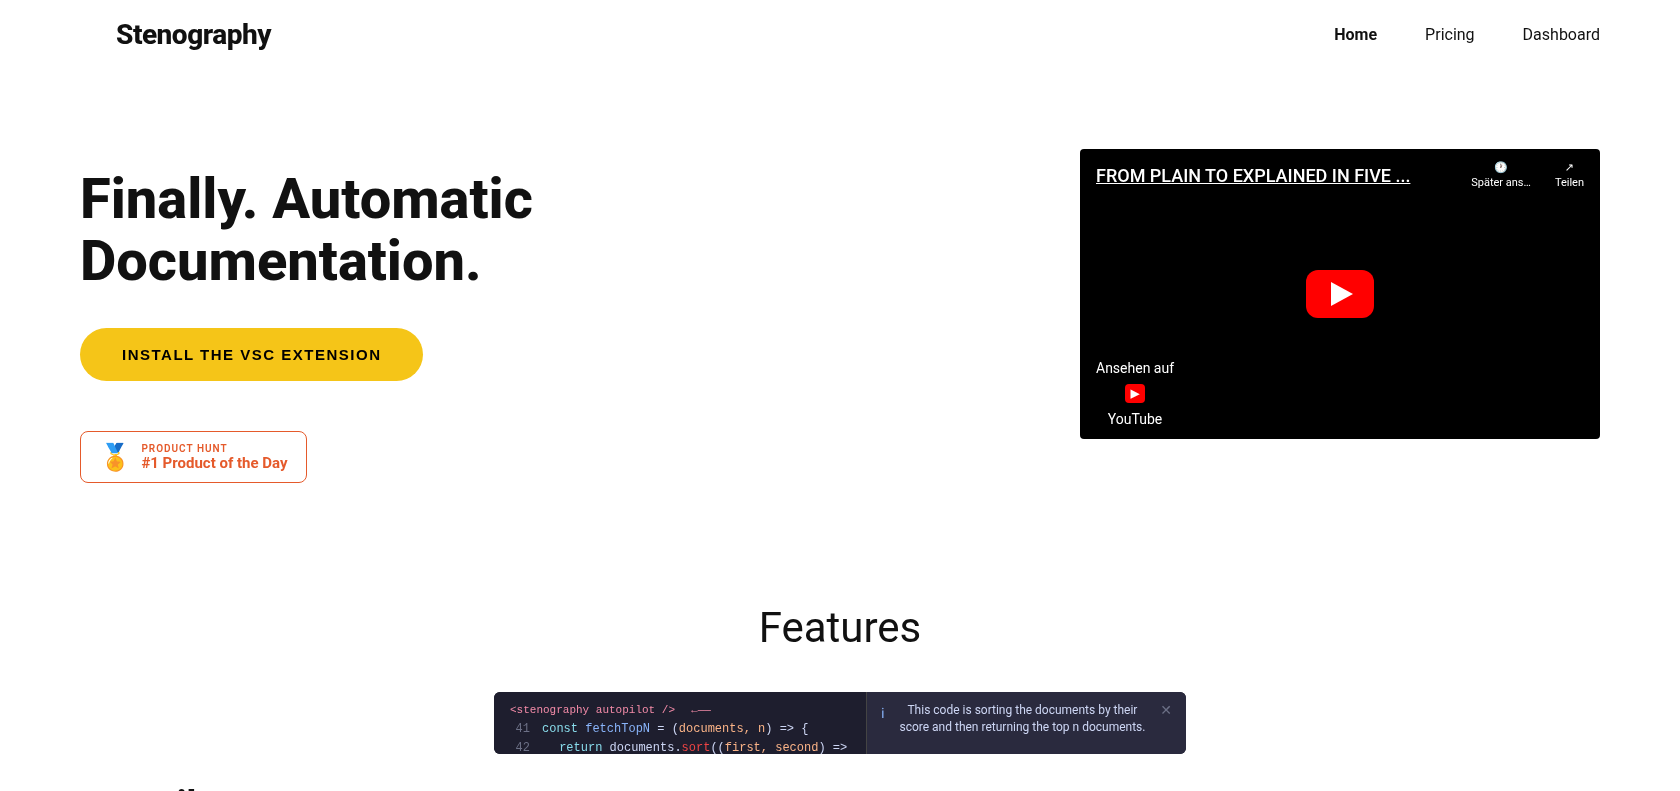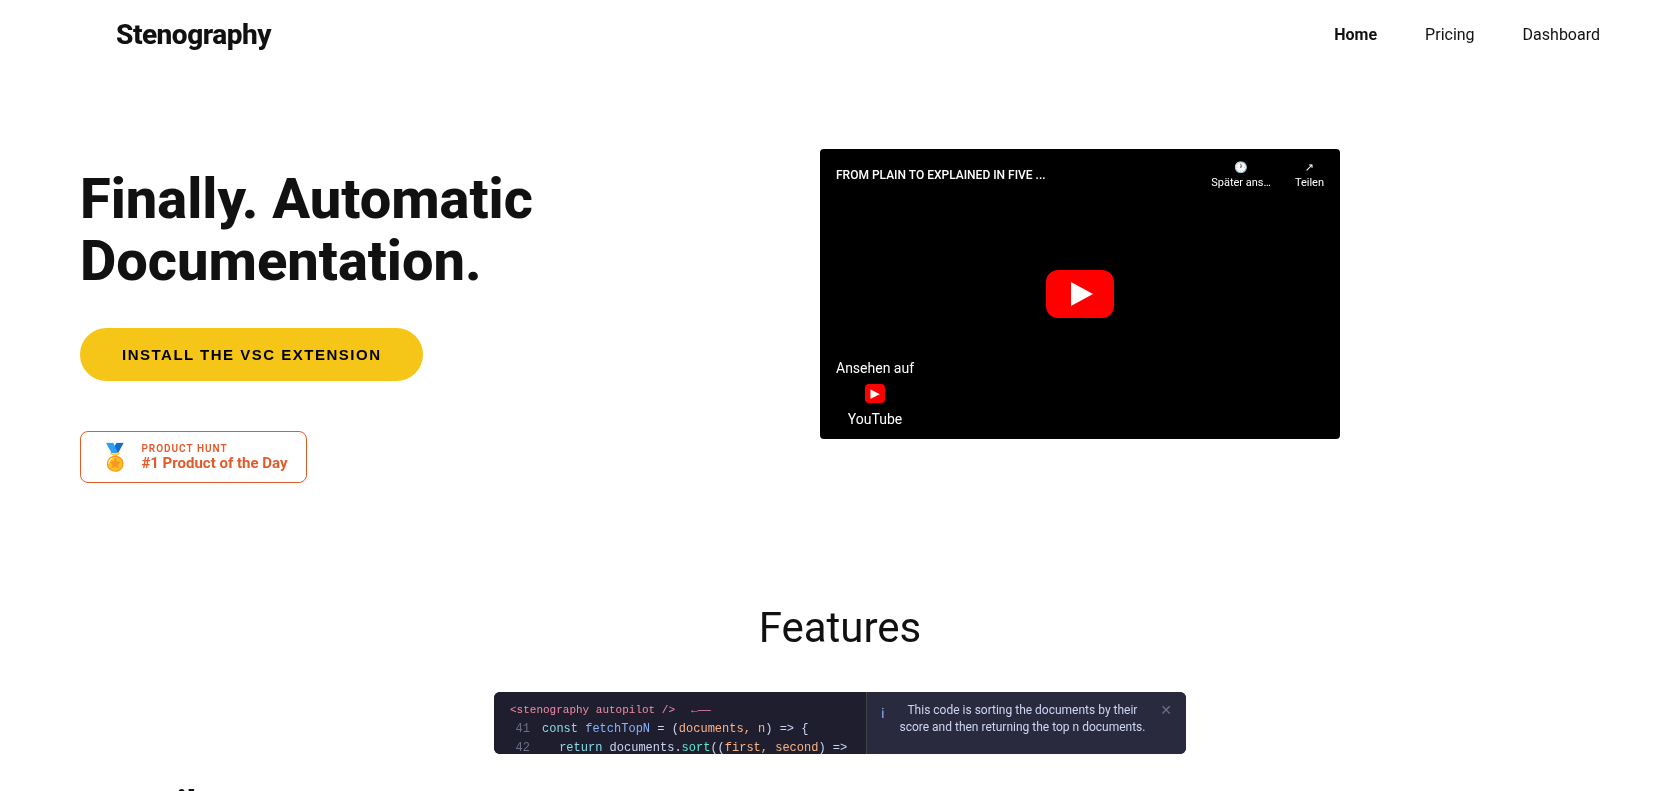--- a/index.html
+++ b/index.html
@@ -56,7 +56,7 @@
       display: flex;
       flex-direction: row;
       align-items: flex-start;
-      justify-content: flex-start;
+      justify-content: space-between;
       padding: 80px 80px 60px 80px;
       gap: 60px;
     }

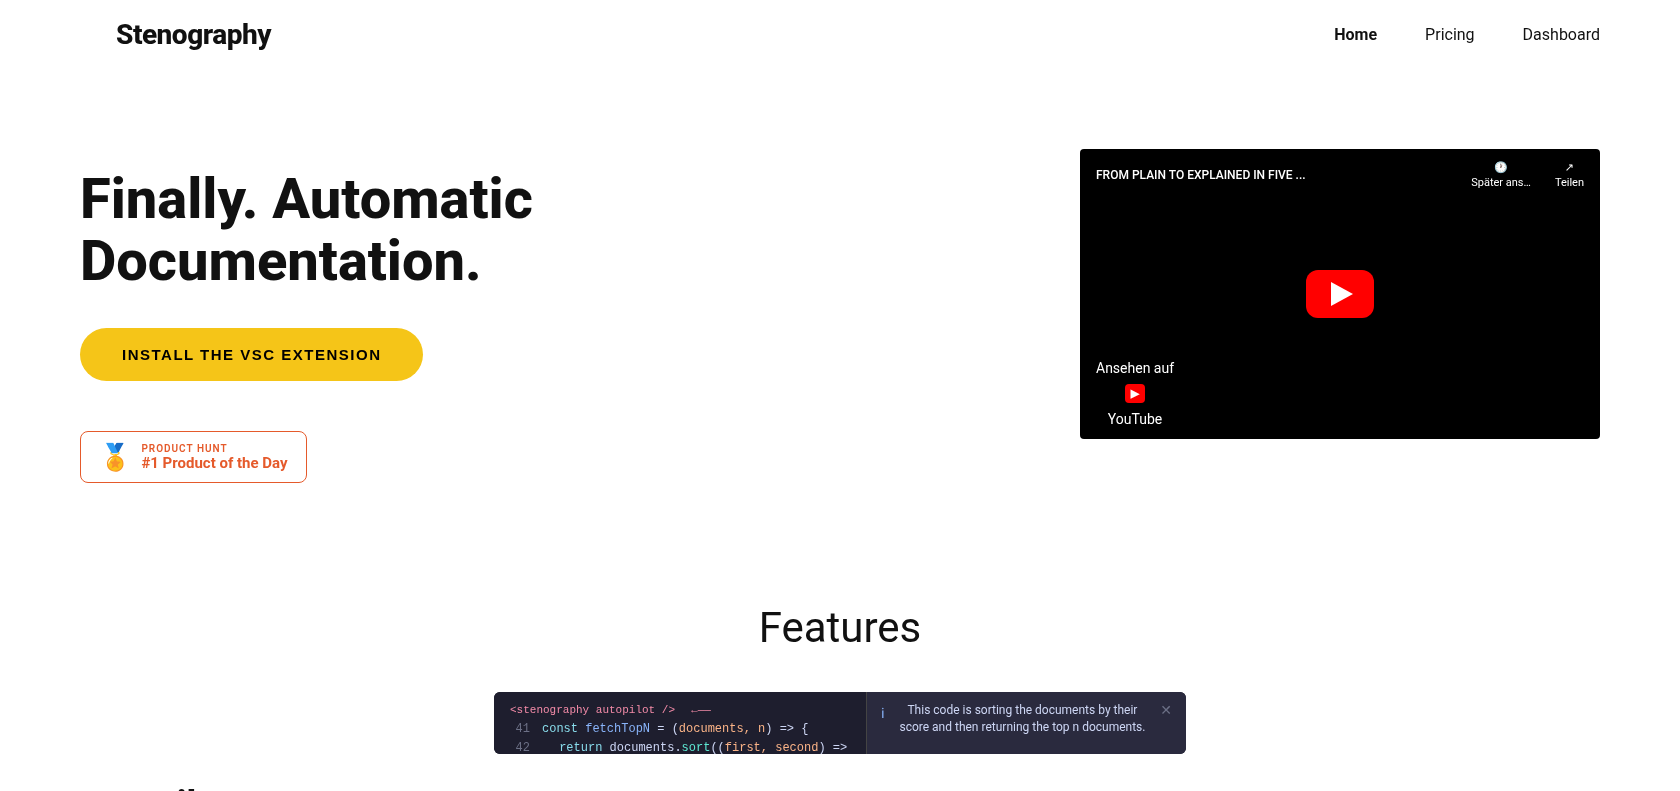--- a/index.html
+++ b/index.html
@@ -152,9 +152,10 @@
 
     .video-title-text {
       color: #fff;
-      font-size: 12px;
+      font-size: 18px;
       font-weight: 500;
       flex: 1;
+      text-decoration: underline;
     }
 
     .video-actions {

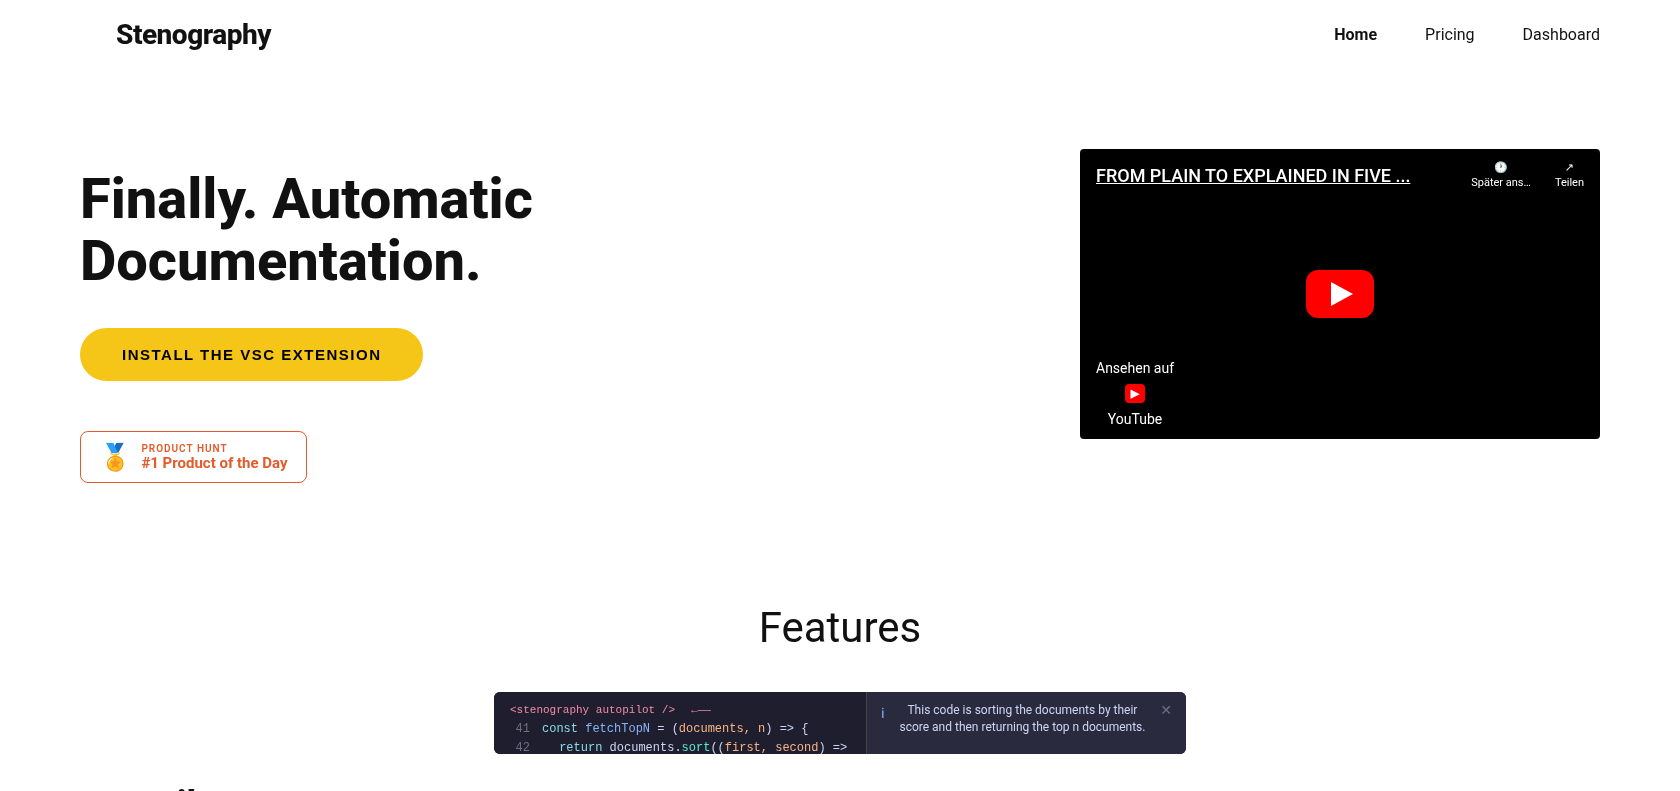--- a/index.html
+++ b/index.html
@@ -288,7 +288,7 @@
     .code-keyword { color: #89dceb; }
     .code-fn { color: #89b4fa; }
     .code-param { color: #fab387; }
-    .code-method { color: #5eead4; }
+    .code-method { color: #ef4444; }
 
     .doc-panel {
       width: 320px;

